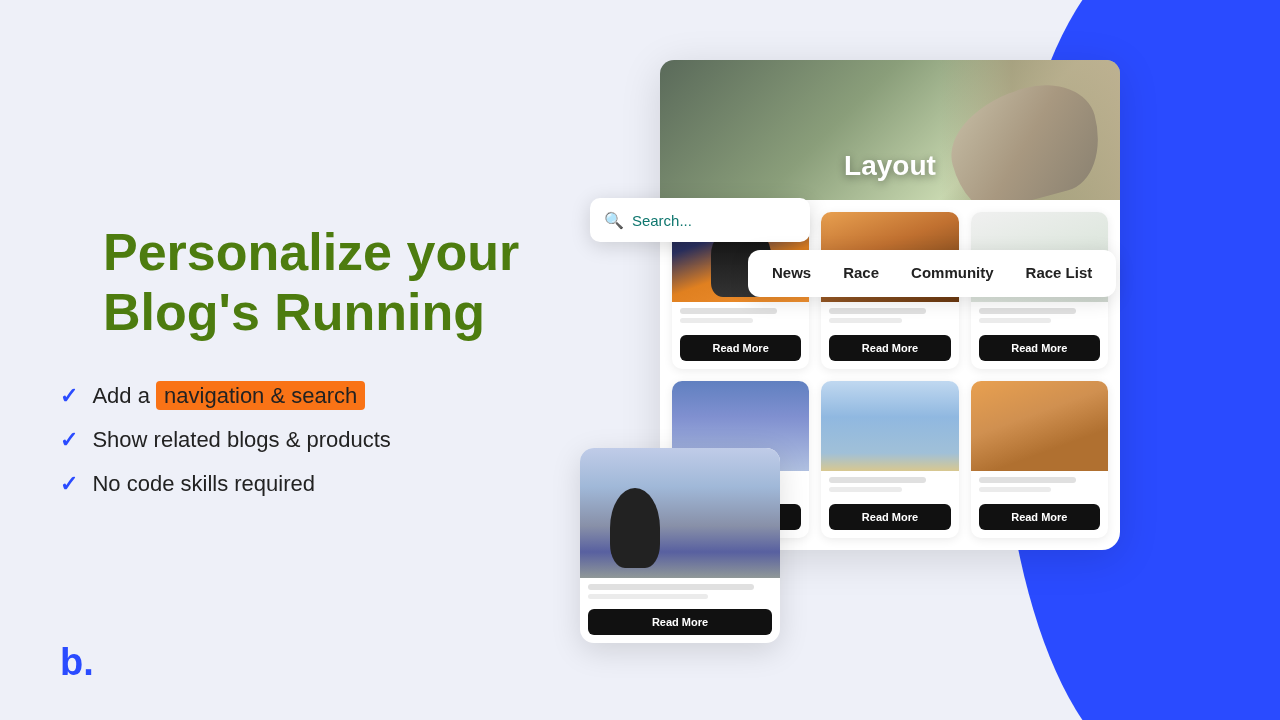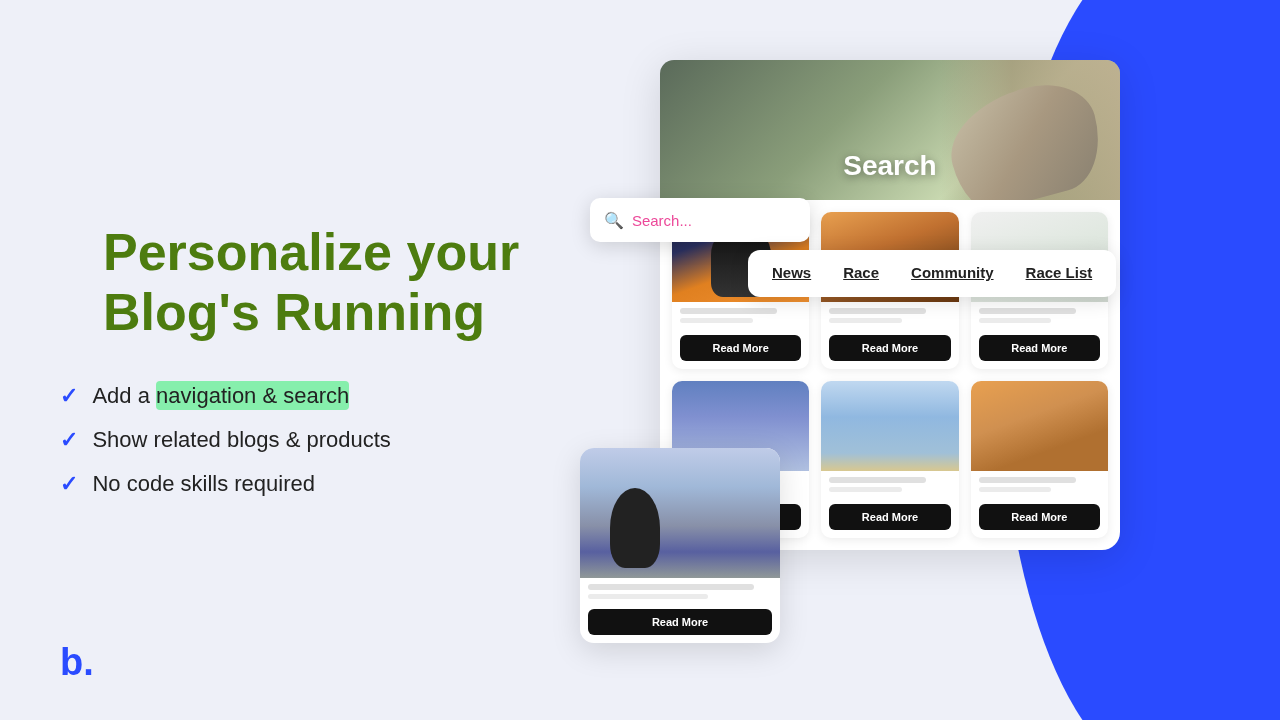--- a/index.html
+++ b/index.html
@@ -375,7 +375,7 @@
   <div class="blog-card">
     <div class="hero-image">
       <div class="hero-shoe"></div>
-      <div class="hero-title">Search</div>
+      <div class="hero-title">Layout</div>
     </div>
 
     <div class="posts-grid" style="position:relative; top:0; left:0; width:100%; padding:12px; box-sizing:border-box;">

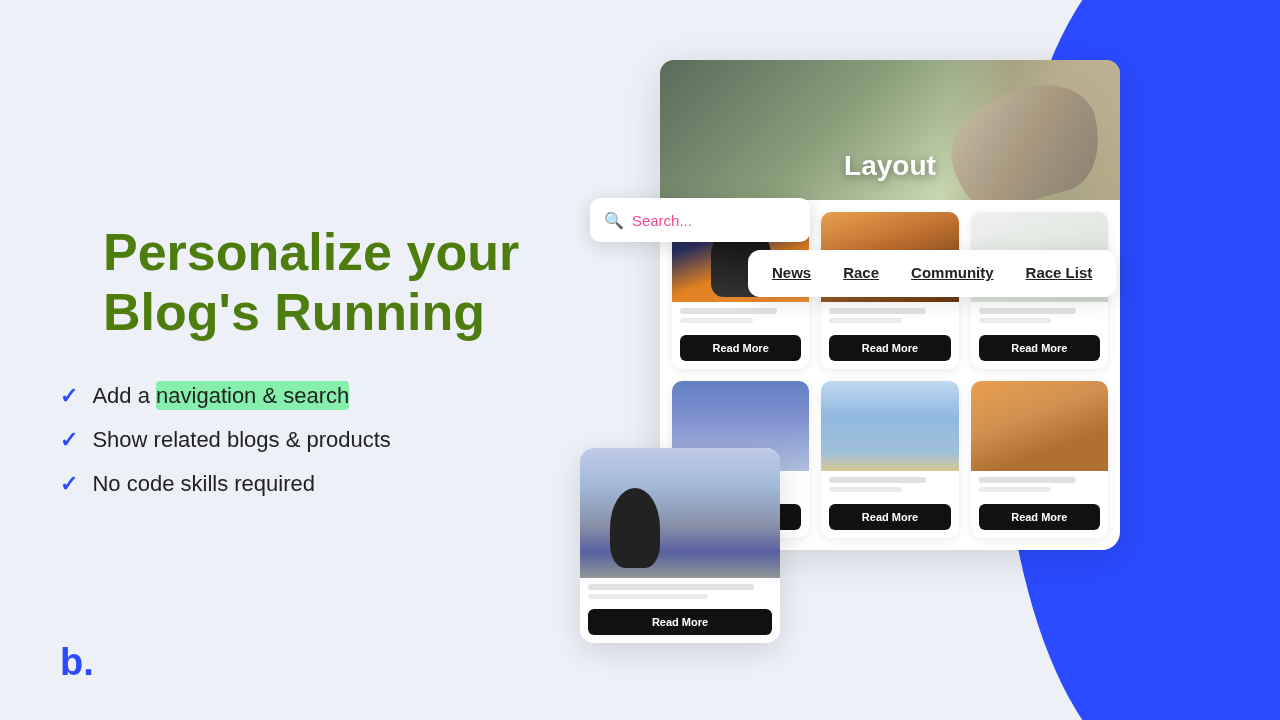--- a/index.html
+++ b/index.html
@@ -173,7 +173,7 @@
     }
 
     .search-placeholder {
-      color: #ec4899;
+      color: #0f766e;
       font-size: 15px;
     }
 

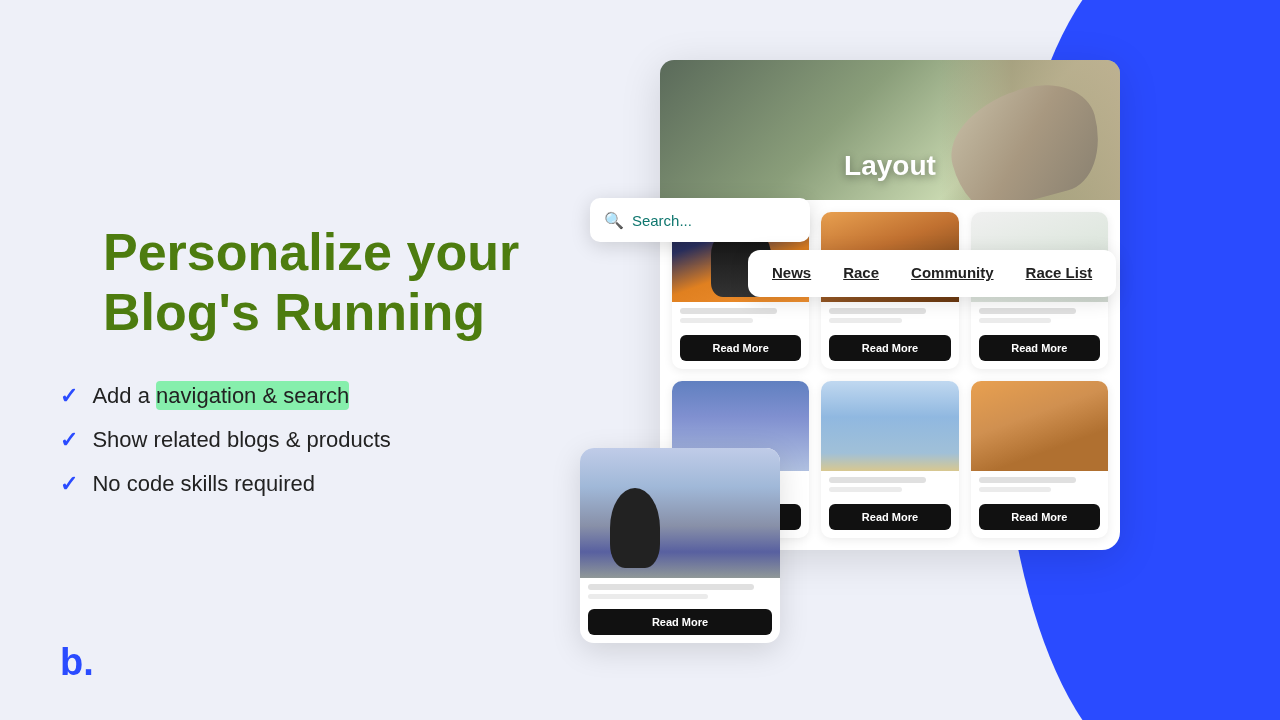--- a/index.html
+++ b/index.html
@@ -199,7 +199,6 @@
       border-bottom: 2px solid transparent;
       cursor: pointer;
       white-space: nowrap;
-      text-decoration: underline;
     }
 
     

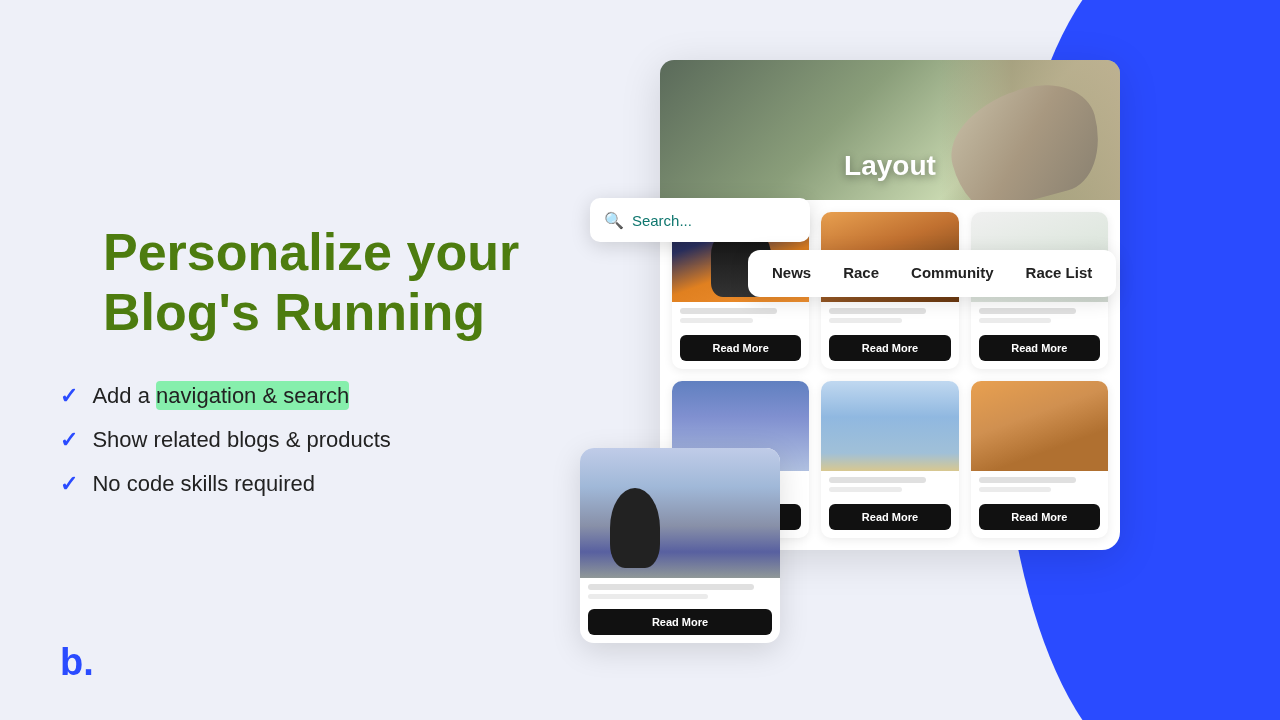--- a/index.html
+++ b/index.html
@@ -71,9 +71,9 @@
     }
 
     .highlight-text {
-      background: #86efac;
+      background: #f97316;
       border-radius: 4px;
-      padding: 2px 0;
+      padding: 2px 8px;
     }
 
     .logo {

